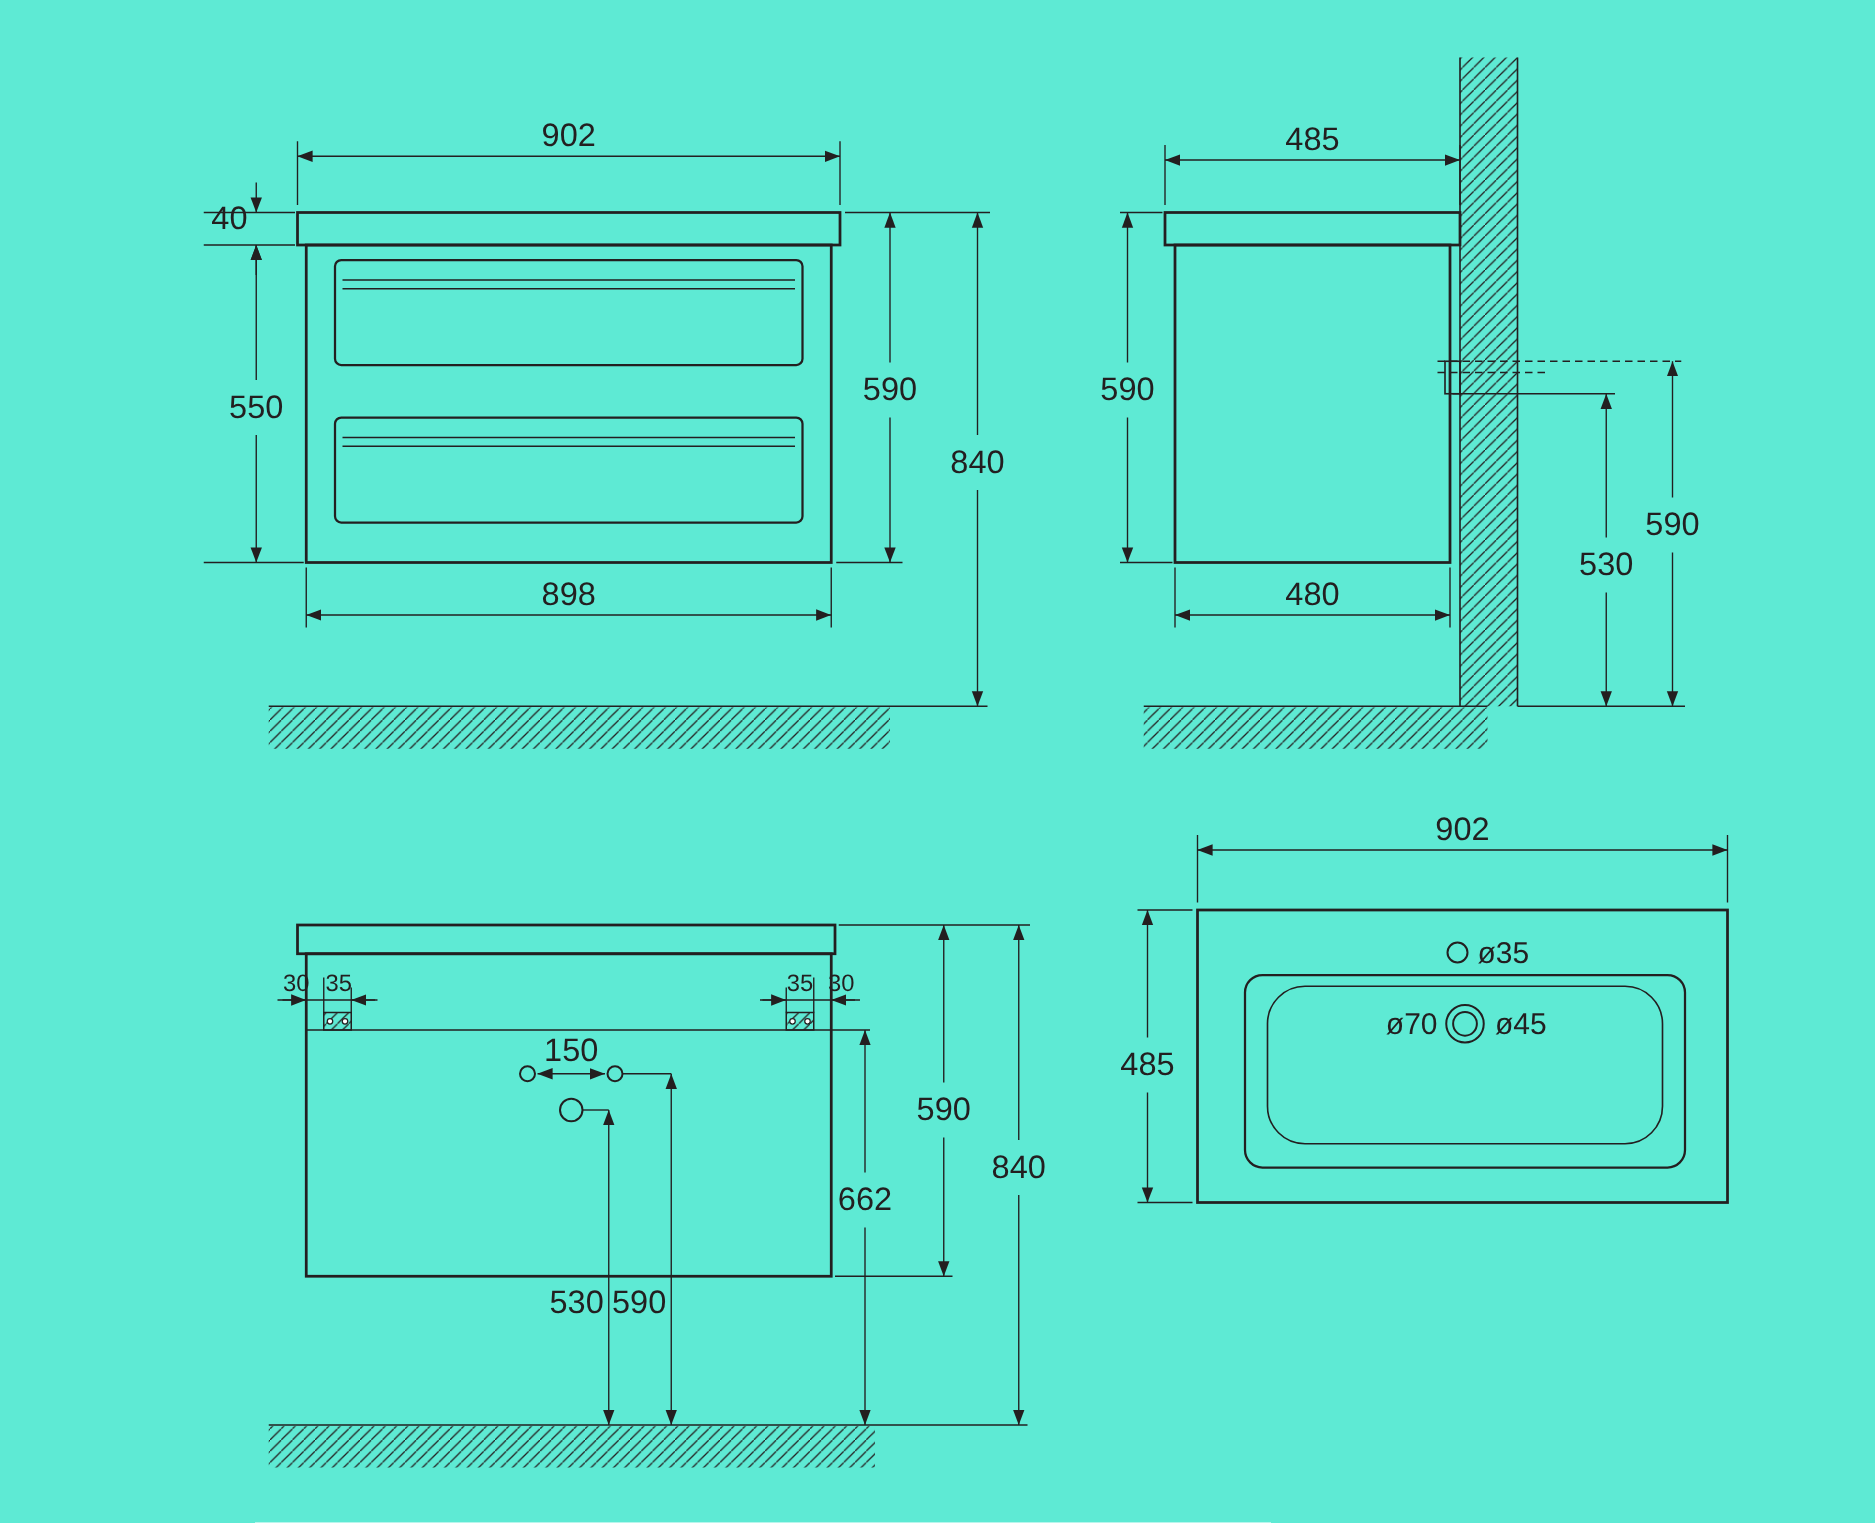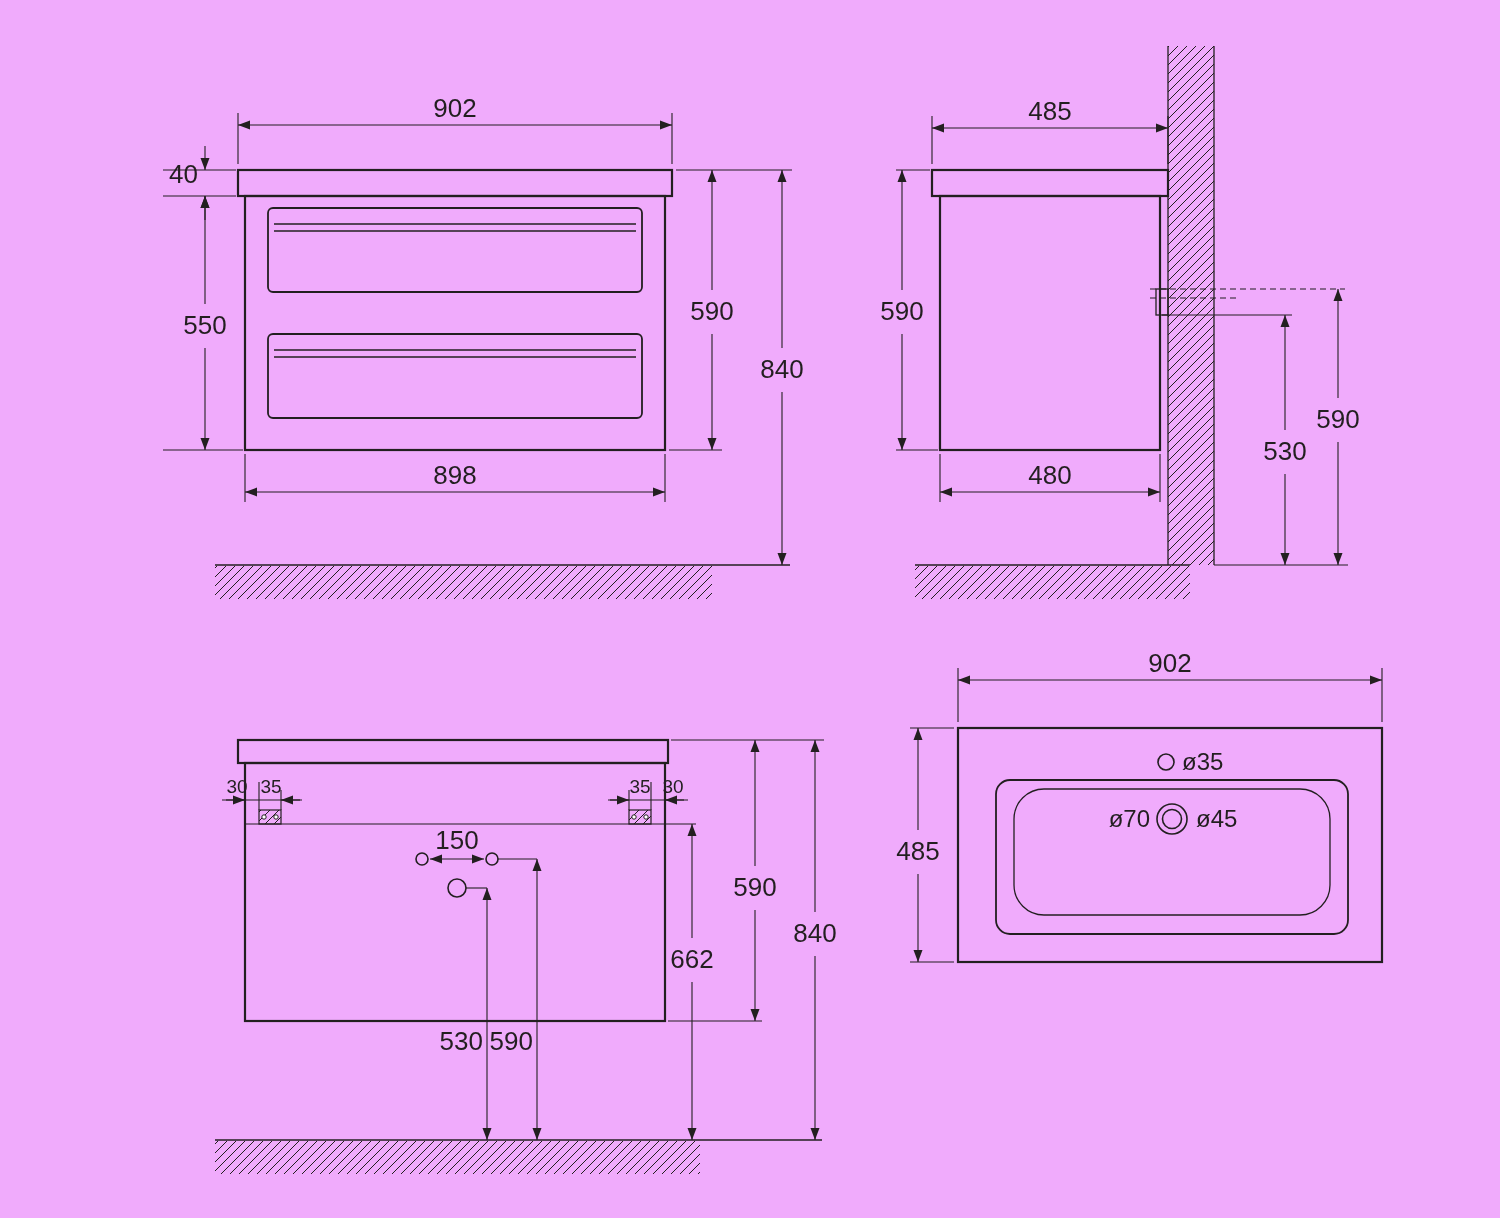--- a/index.html
+++ b/index.html
@@ -6,7 +6,7 @@
   .canvas{
     position:relative;
     width:1500px;height:1218px;
-    background:#f0abfc;
+    background:#5eead4;
     font-family:"Liberation Sans", sans-serif;
   }
   svg{display:block;}

